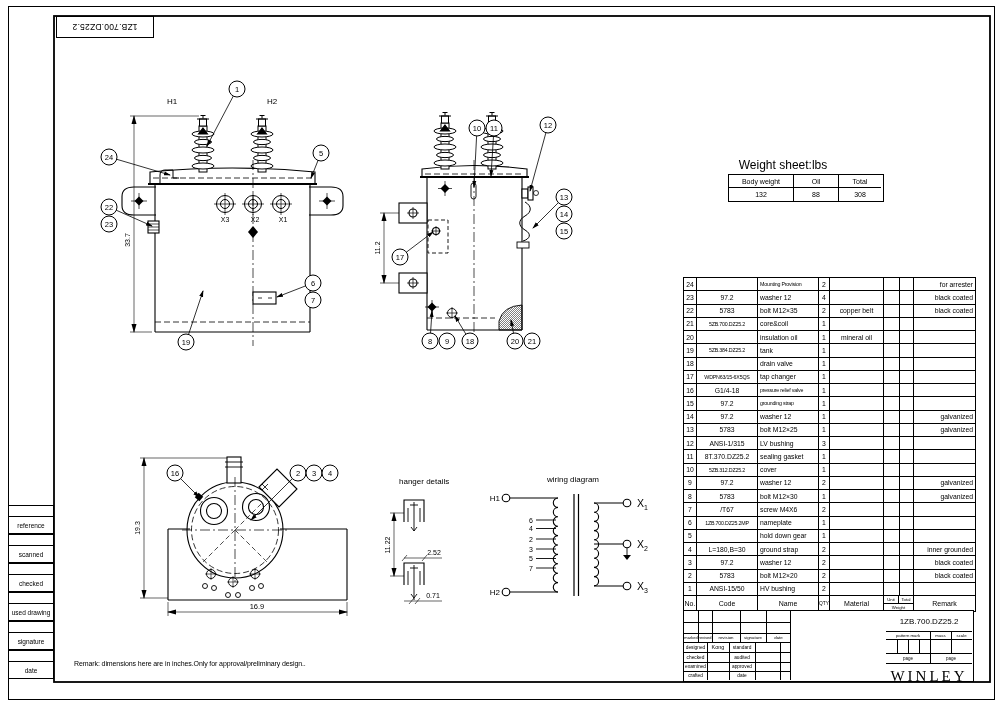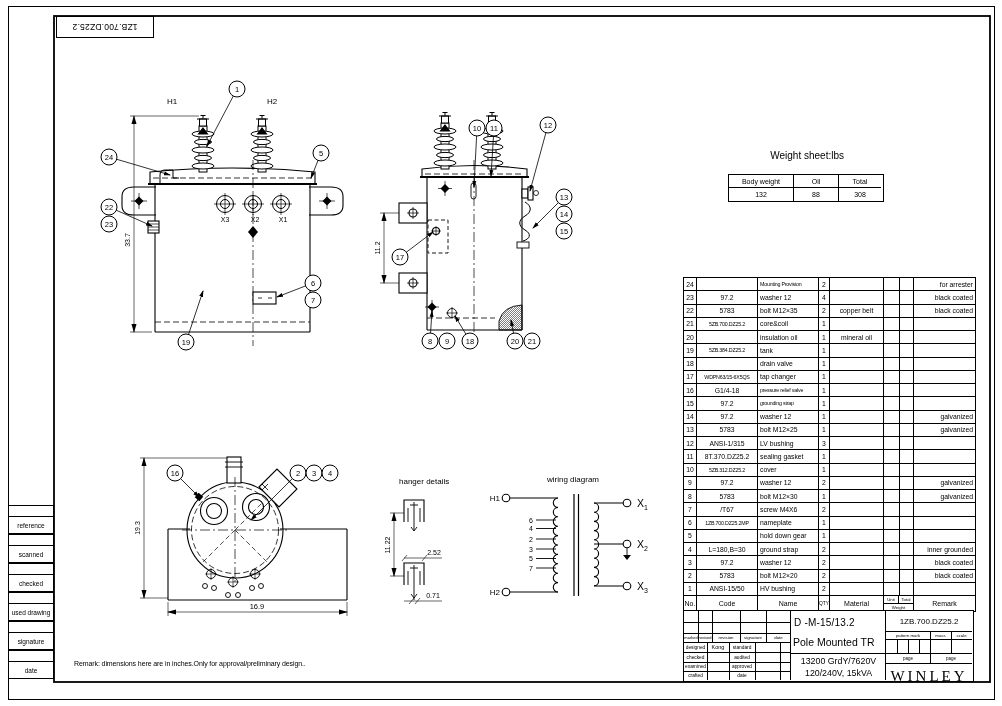--- a/index.html
+++ b/index.html
@@ -17,7 +17,7 @@
   .remark{left:74px;top:660px;font-size:7px;letter-spacing:-0.1px}
 
   
-  .ws-title{left:722px;top:150px;width:122px;text-align:right;font-size:10px}
+  .ws-title{left:722px;top:158px;width:122px;text-align:center;font-size:12px}
   .ws-table{left:728px;top:174px;width:154px;border:1.5px solid #000;display:grid;grid-template-columns:65px 45px 42px;grid-template-rows:13px 13px;box-sizing:content-box}
   .ws-cell{border-right:1px solid #000;border-bottom:1px solid #000;font-size:7px;display:flex;align-items:center;justify-content:center;overflow:hidden}
   .ws-cell:nth-child(3n){border-right:none}

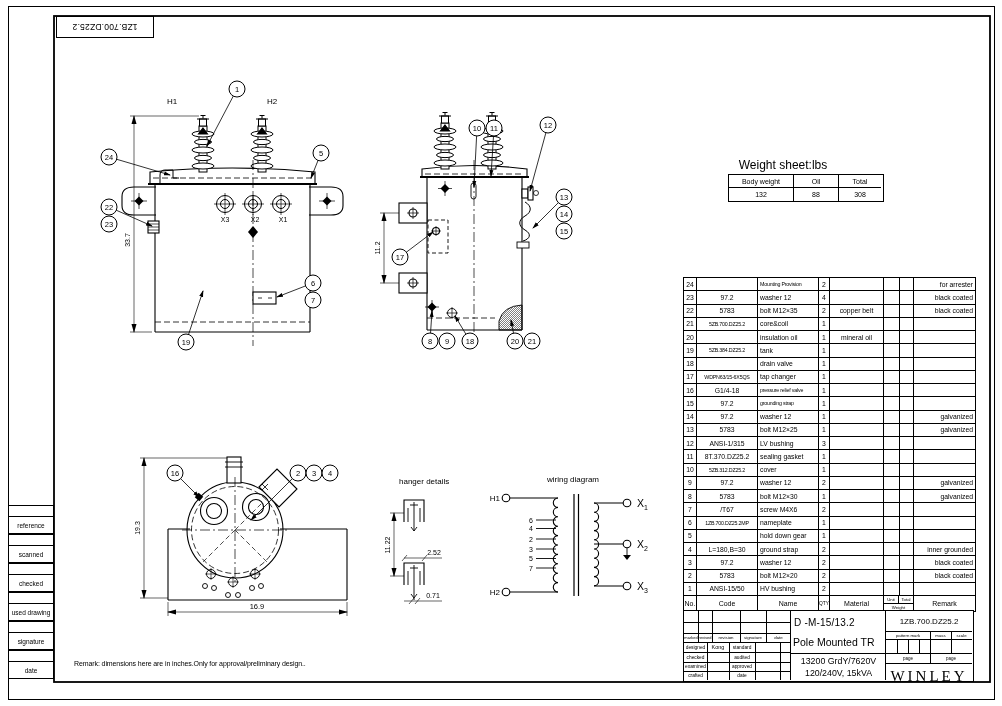--- a/index.html
+++ b/index.html
@@ -626,13 +626,6 @@
       <div class="tbl" style="left:45px;top:60px;width:26px;height:9px;font-size:4.8px">date</div>
     </div>
 
-    <div class="tb-sec" style="left:107px;top:0;width:95px;height:69px;border-right:1px solid #000">
-      <div class="lnh" style="left:0;width:95px;top:42px"></div>
-      <div class="tbl model" style="left:3px;top:2px;width:92px;height:18px;justify-content:flex-start">D -M-15/13.2</div>
-      <div class="tbl product" style="left:2px;top:22px;width:93px;height:18px;justify-content:flex-start">Pole Mounted TR</div>
-      <div class="tbl rating" style="left:0;top:44px;width:95px;height:12px">13200 GrdY/7620V</div>
-      <div class="tbl rating" style="left:0;top:56px;width:95px;height:12px">120/240V, 15kVA</div>
-    </div>
 
     <div class="tb-sec" style="left:202px;top:0;width:86px;height:69px">
       <div class="lnh" style="left:0;width:86px;top:20px"></div>

